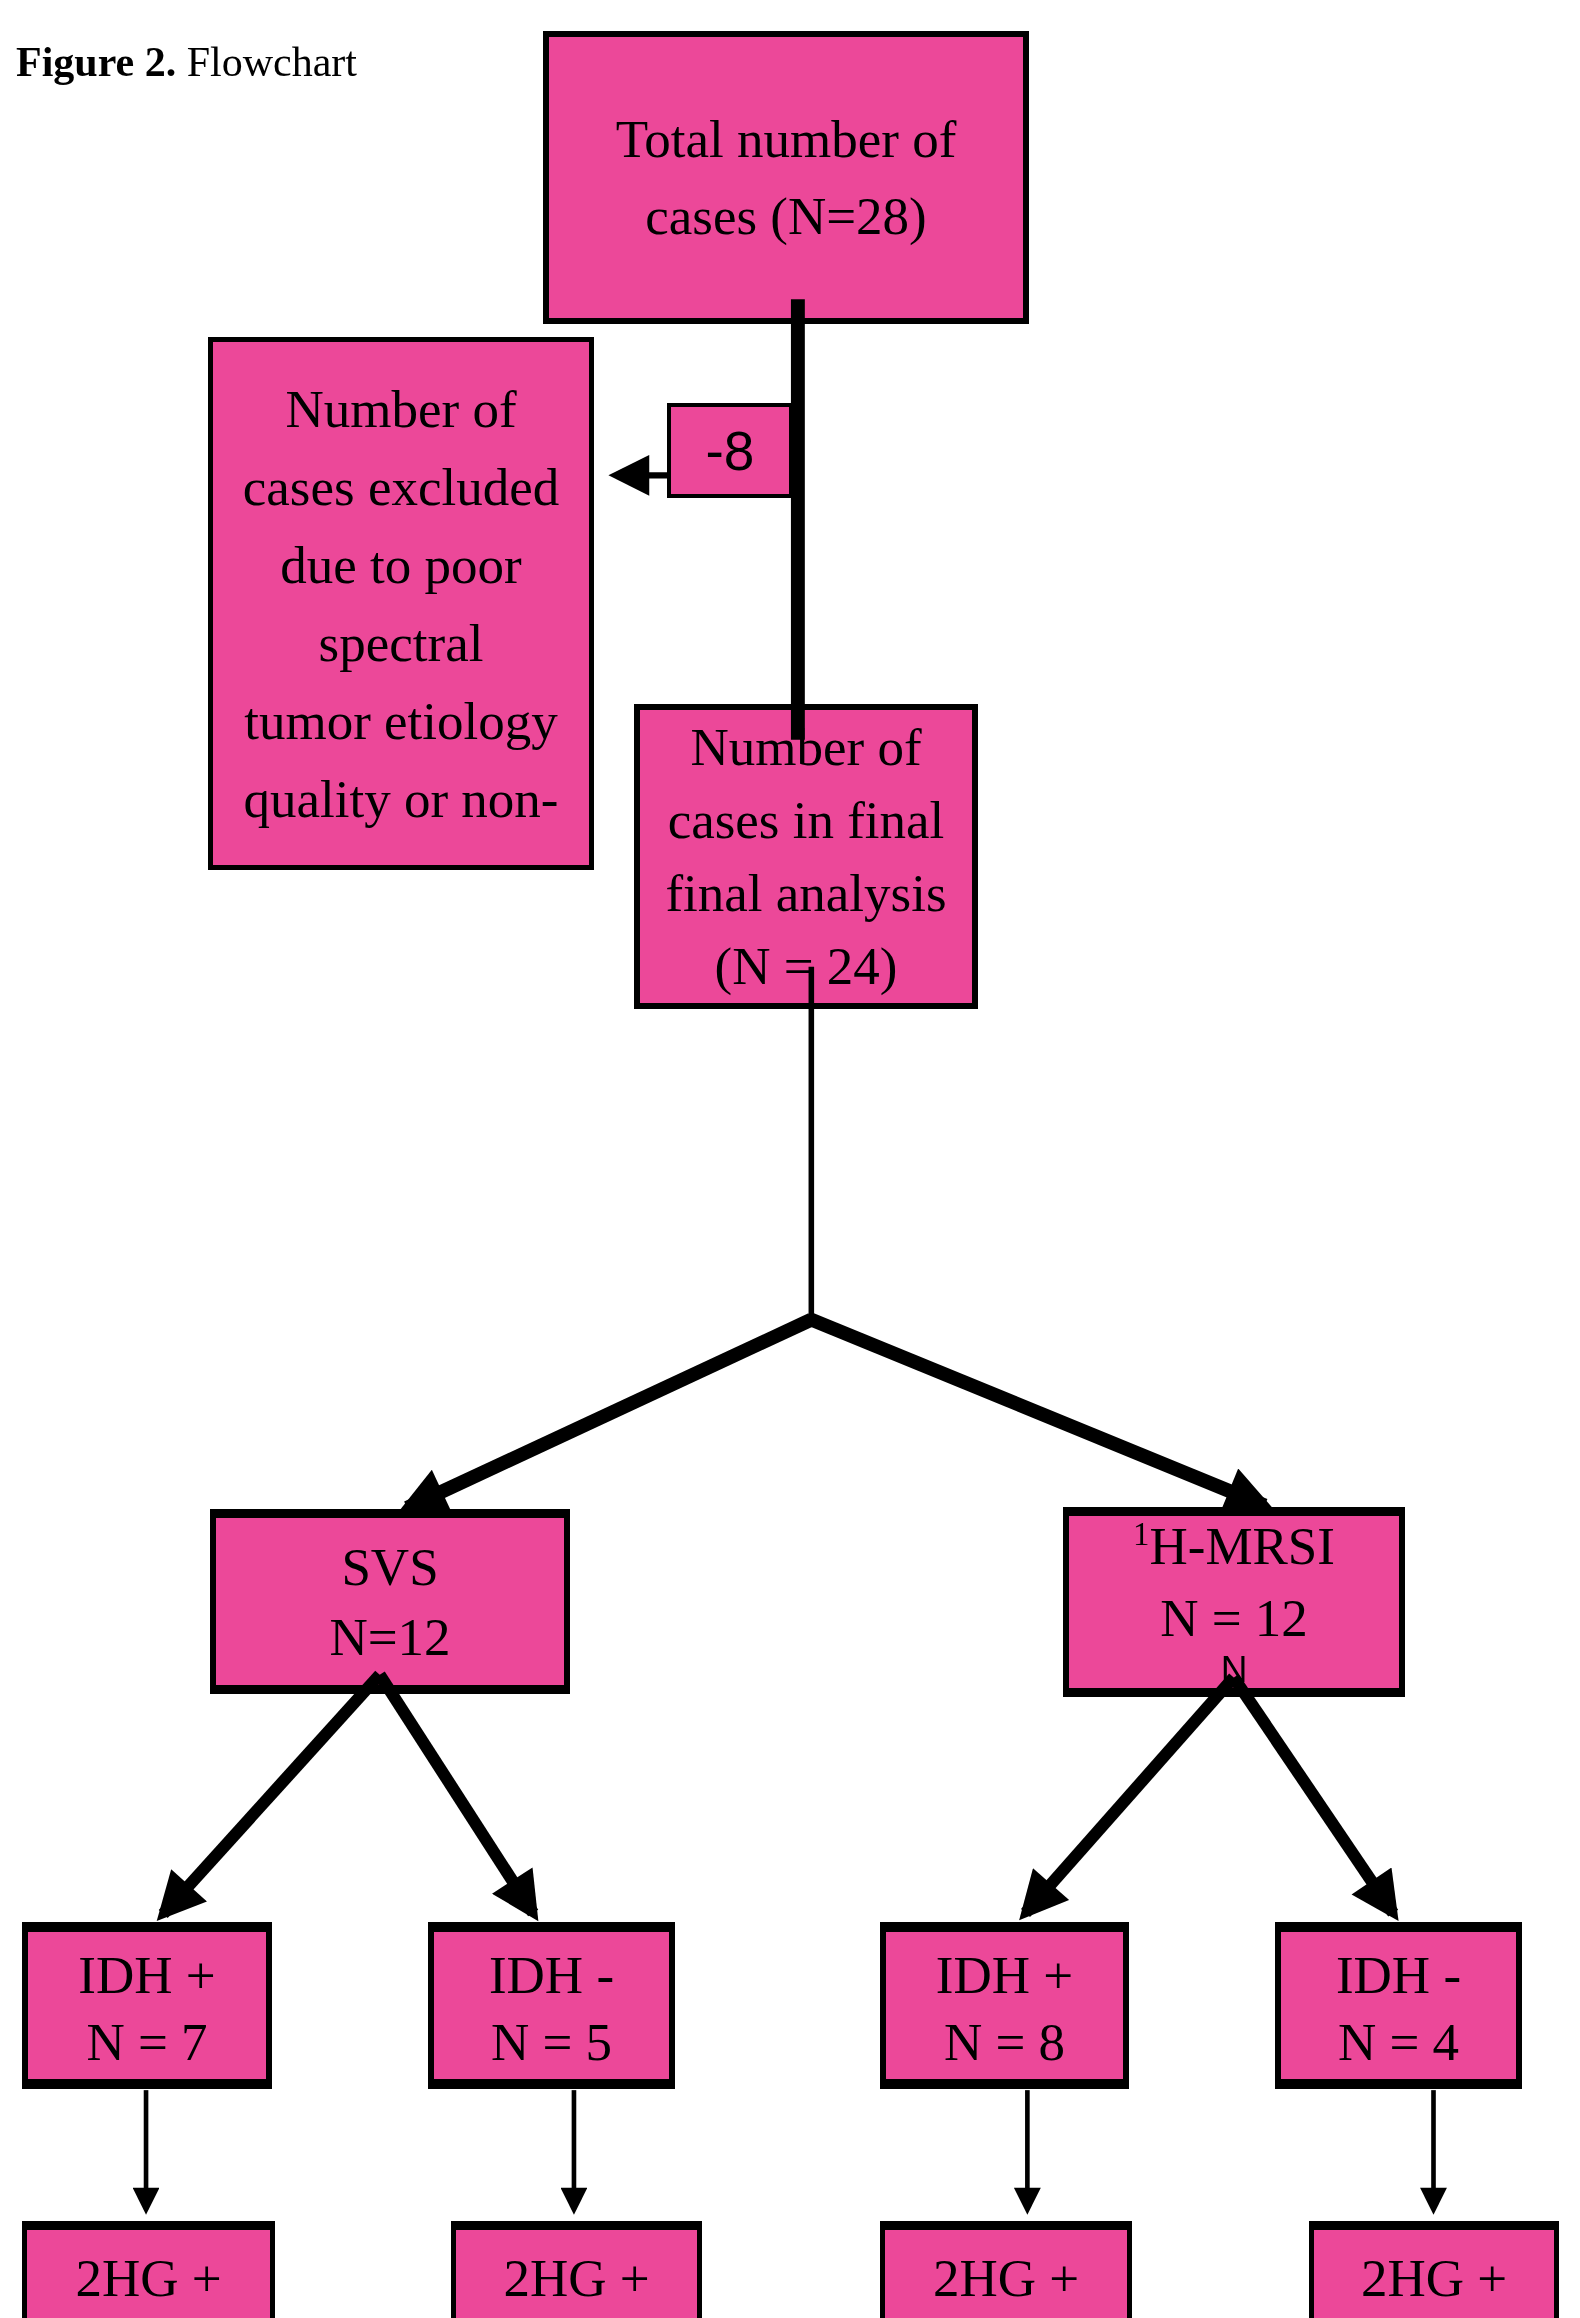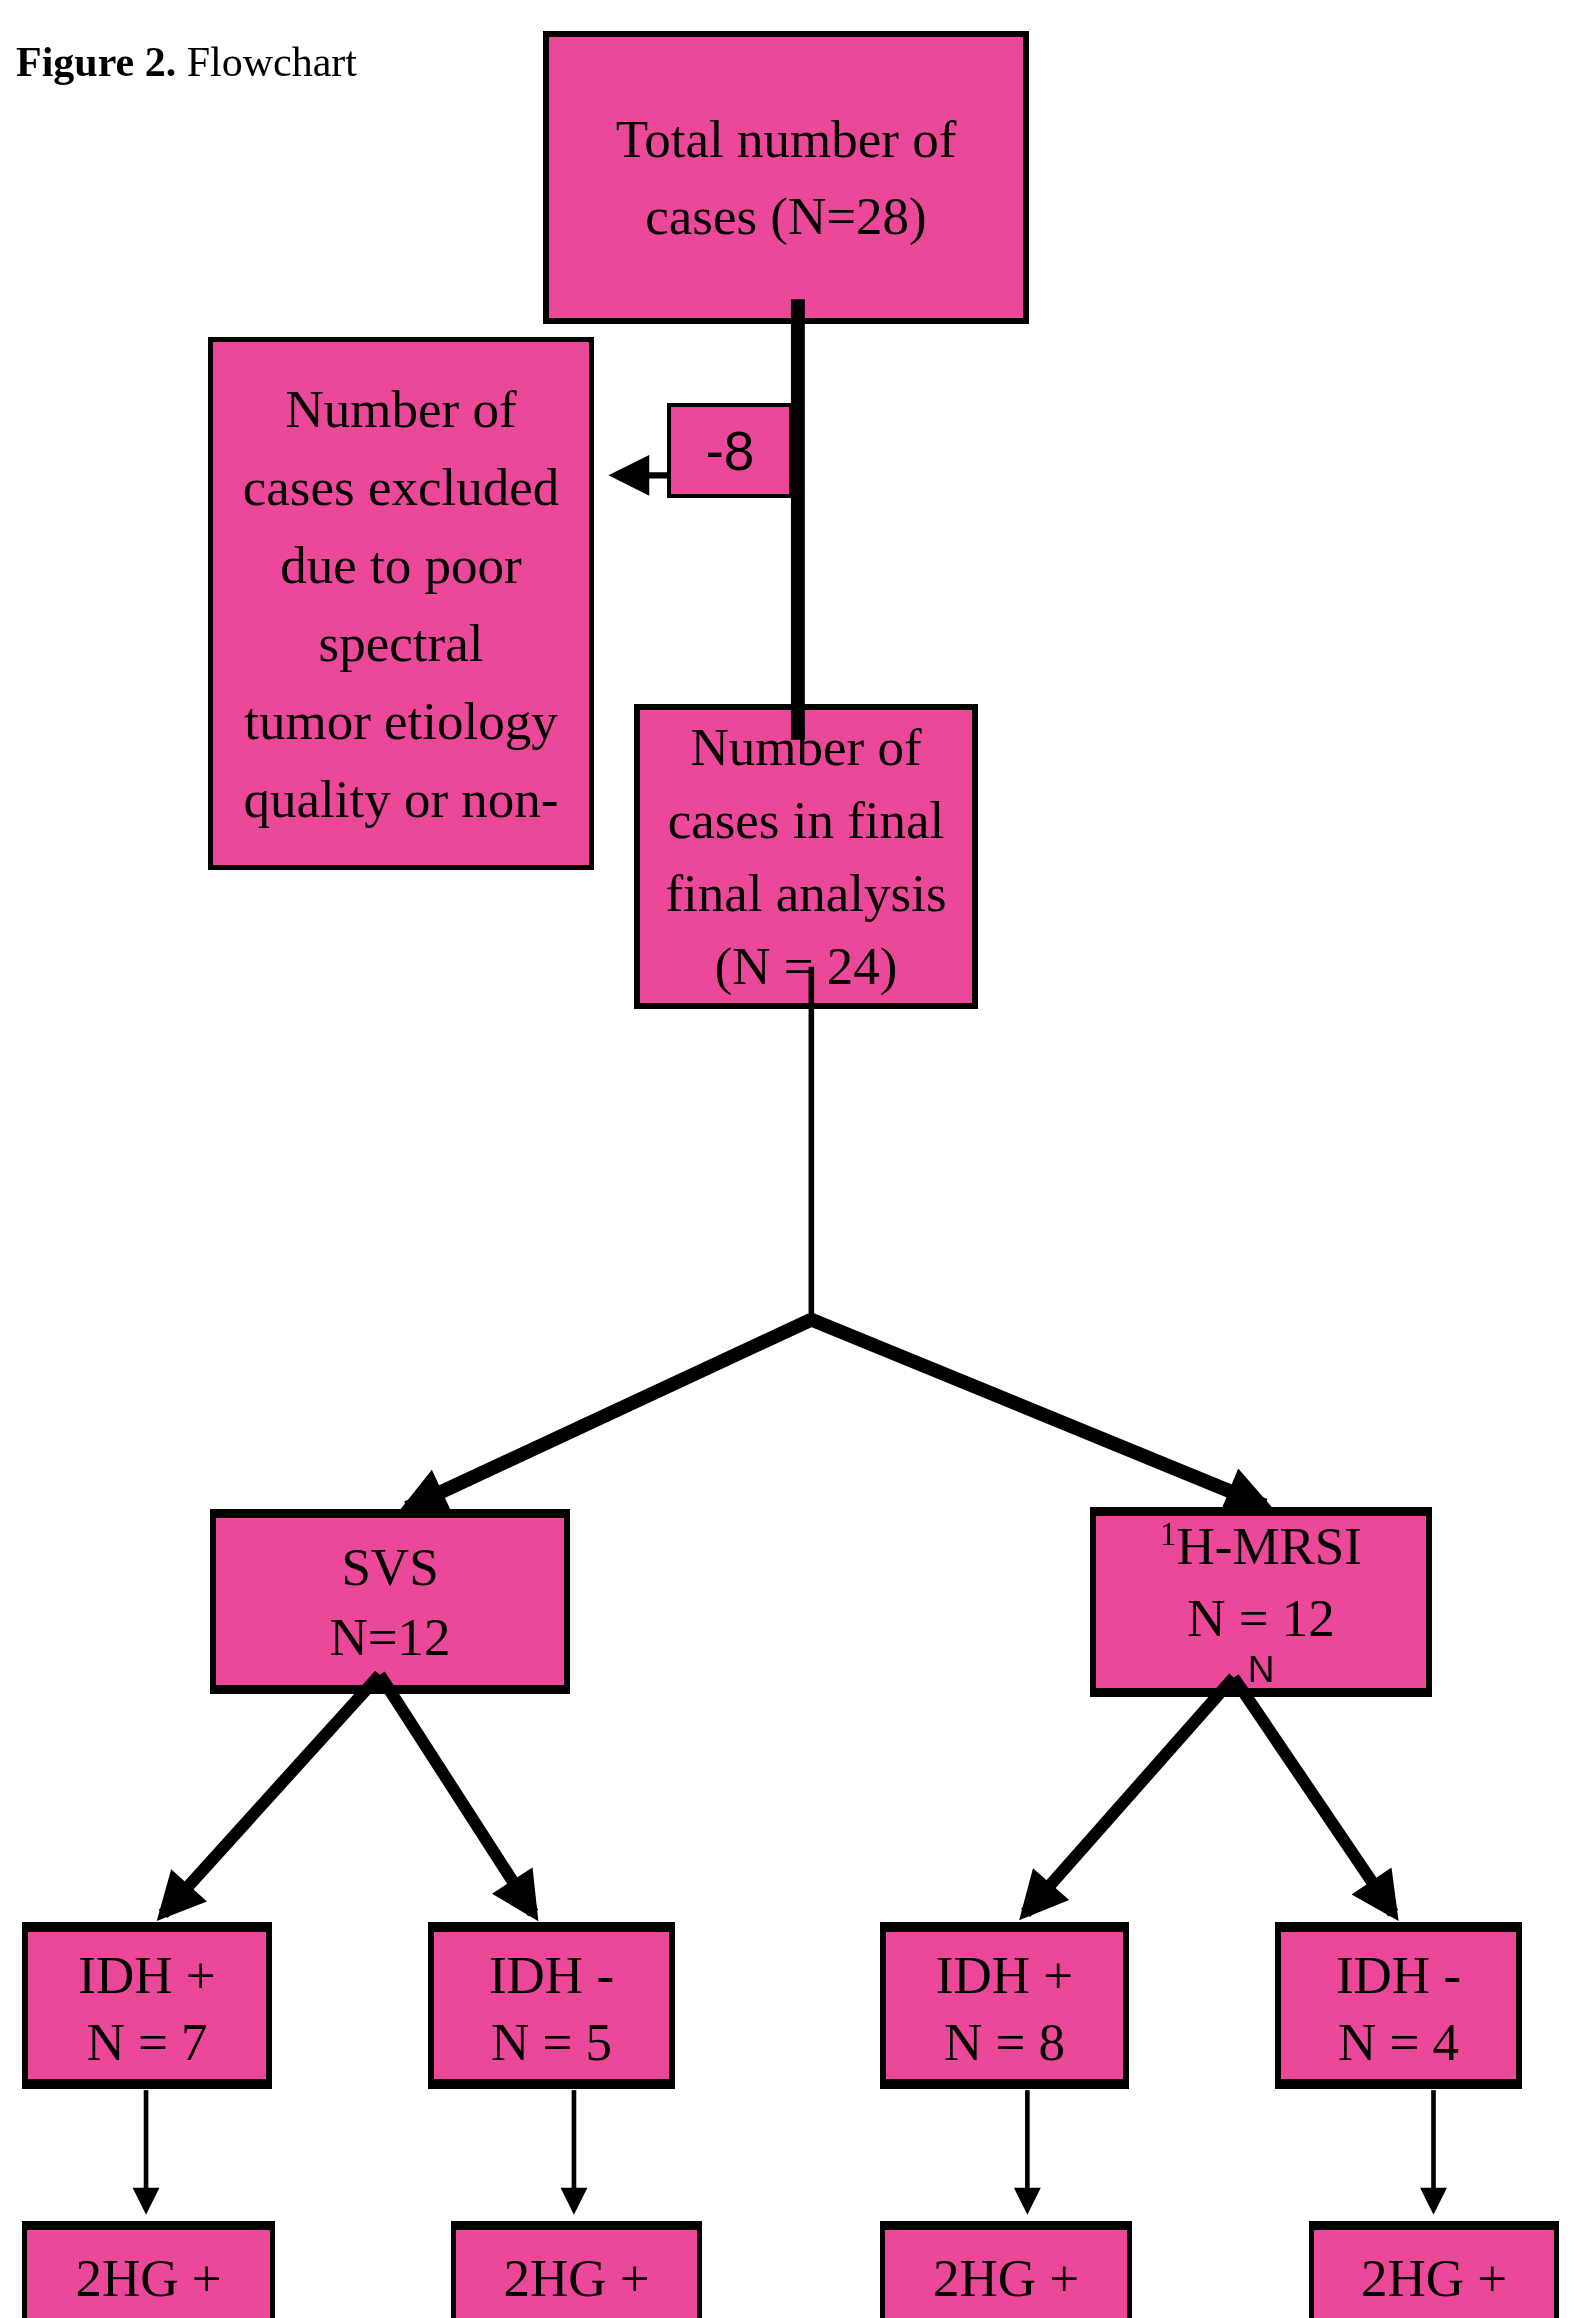--- a/index.html
+++ b/index.html
@@ -29,7 +29,7 @@
               font-family:"Liberation Sans",sans-serif;font-size:55px;}
   #n-final   {left:634px;top:704px;width:344px; height:305px; line-height:73px;}
   #n-svs     {left:210px; top:1509px;width:360px; height:185px; border-width:9.3px 6.5px;line-height:70px;}
-  #n-hmrsi   {left:1090px;top:1507px;width:342px; height:190px; border-width:9.3px 6.5px;line-height:72px;padding-bottom:40px;}
+  #n-hmrsi   {left:1063px;top:1507px;width:342px; height:190px; border-width:9.3px 6.5px;line-height:72px;padding-bottom:40px;}
   .idh{border-width:10.2px 6px;padding-top:10.2px;line-height:67px;justify-content:flex-start;}
   #n-idh1{left:22px;  top:1922px;width:250px;height:167px;}
   #n-idh2{left:428px; top:1922px;width:247px;height:167px;}

